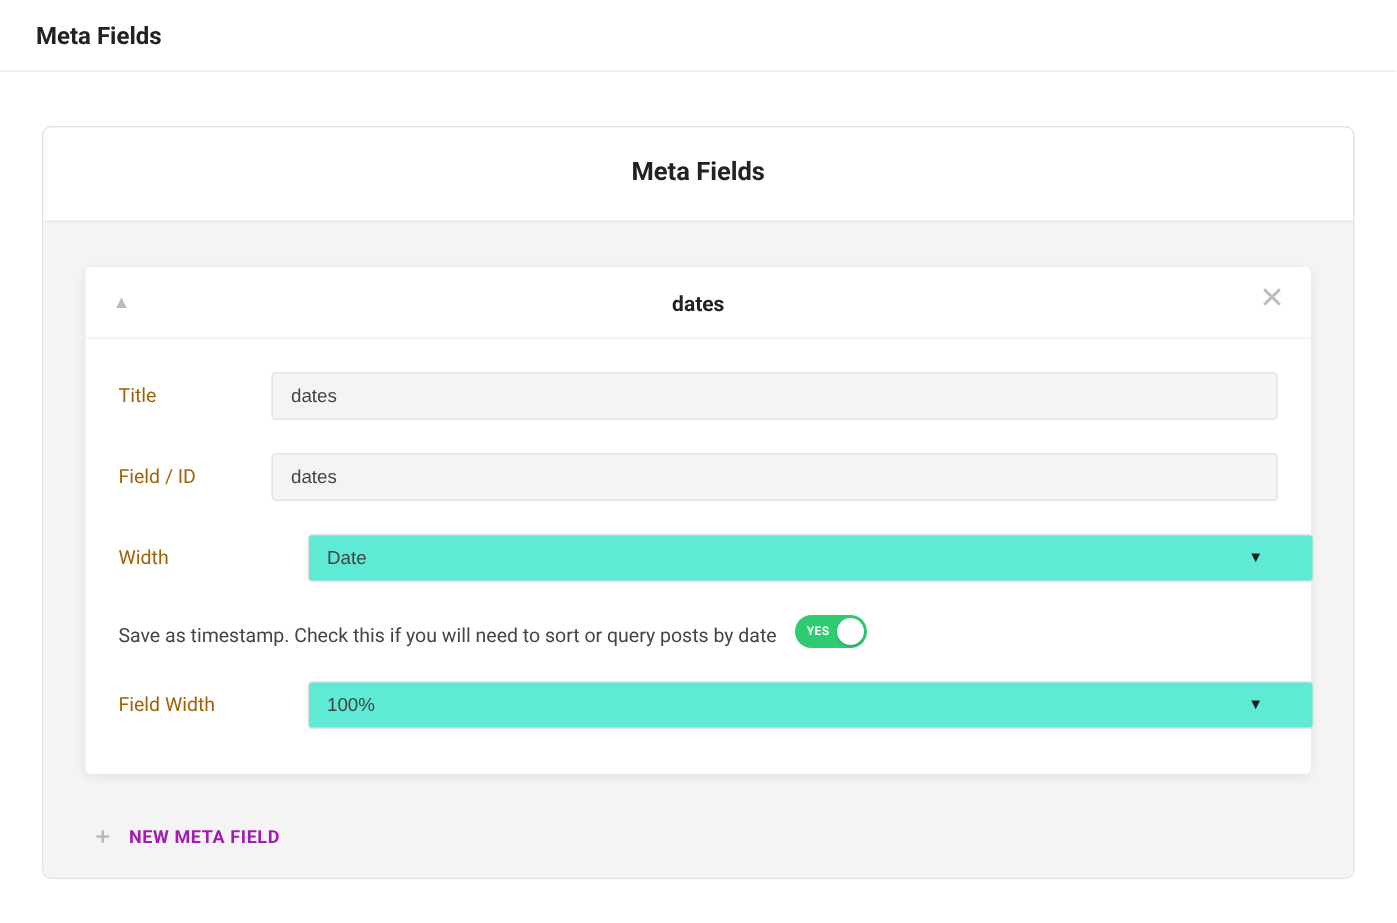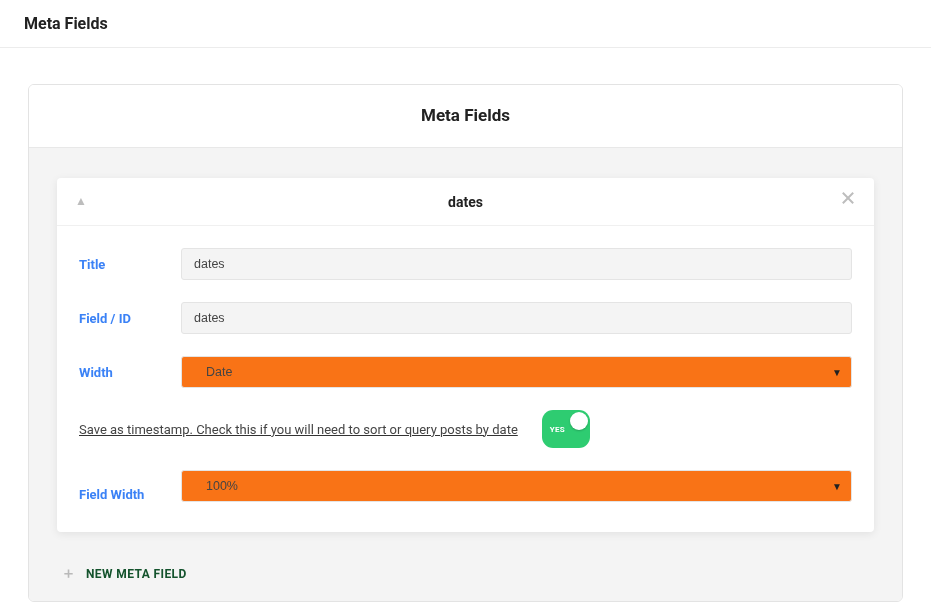--- a/index.html
+++ b/index.html
@@ -92,8 +92,7 @@
   .label {
     width: 102px;
     font-size: 13px;
-    color: #3b82f6;
-    font-weight: bold;
+    color: #a16207;
   }
   .field {
     flex: 1;

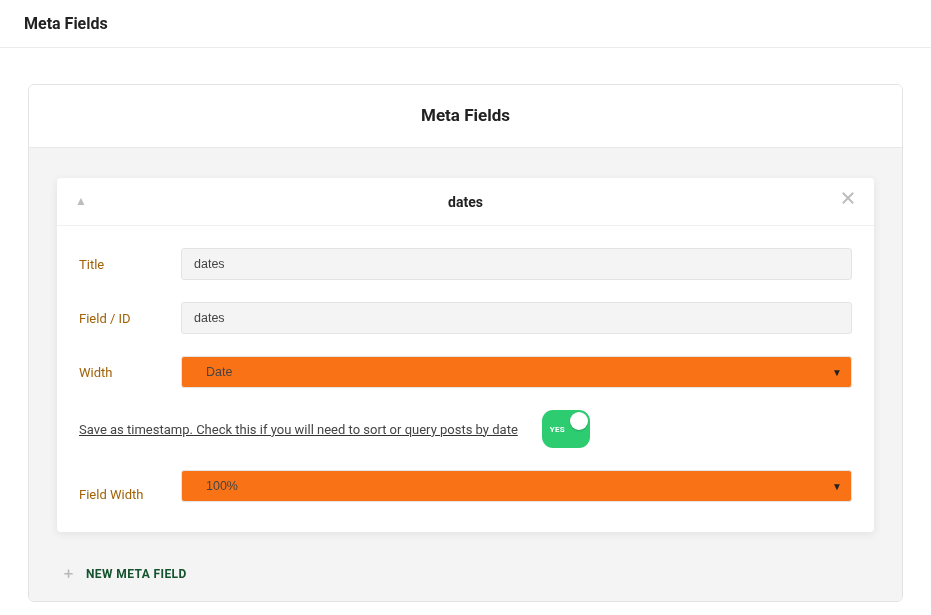--- a/index.html
+++ b/index.html
@@ -115,16 +115,17 @@
   .select {
     width: 100%;
     height: 32px;
-    padding: 0 30px 0 24px;
+    padding: 0 30px 0 12px;
     font-size: 12.5px;
     color: #444;
-    background: #f97316;
+    background: #5eead4;
     border: 1px solid #e4e4e4;
     border-radius: 3px;
     appearance: none;
     -webkit-appearance: none;
     outline: none;
     cursor: pointer;
+    margin-left: 24px;
   }
   .select-caret {
     position: absolute;

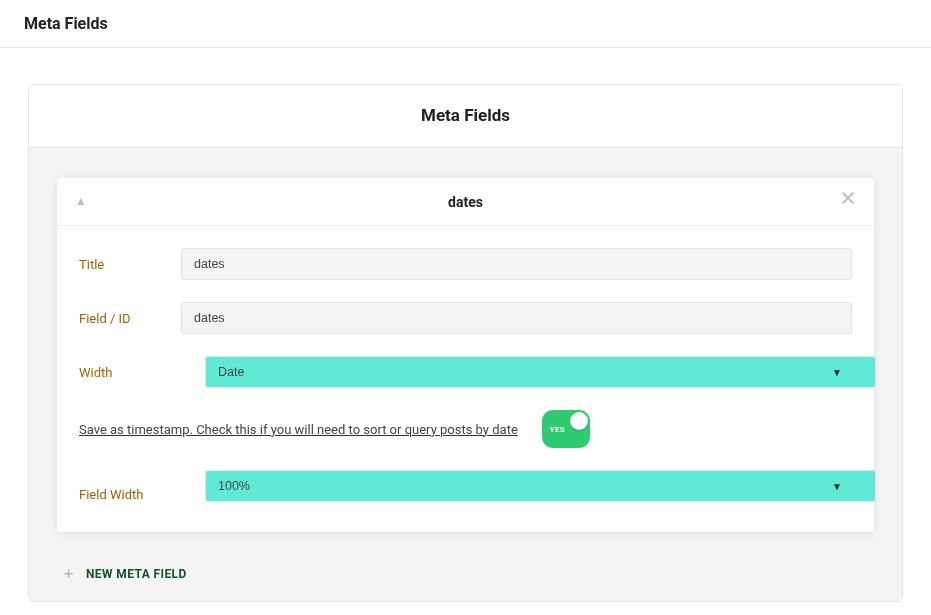--- a/index.html
+++ b/index.html
@@ -138,10 +138,9 @@
   }
   .inline-row {
     display: flex;
-    align-items: center;
+    align-items: flex-end;
     margin-bottom: 22px;
-    gap: 24px;
-    text-decoration: underline;
+    gap: 12px;
   }
   .inline-text {
     font-size: 13px;

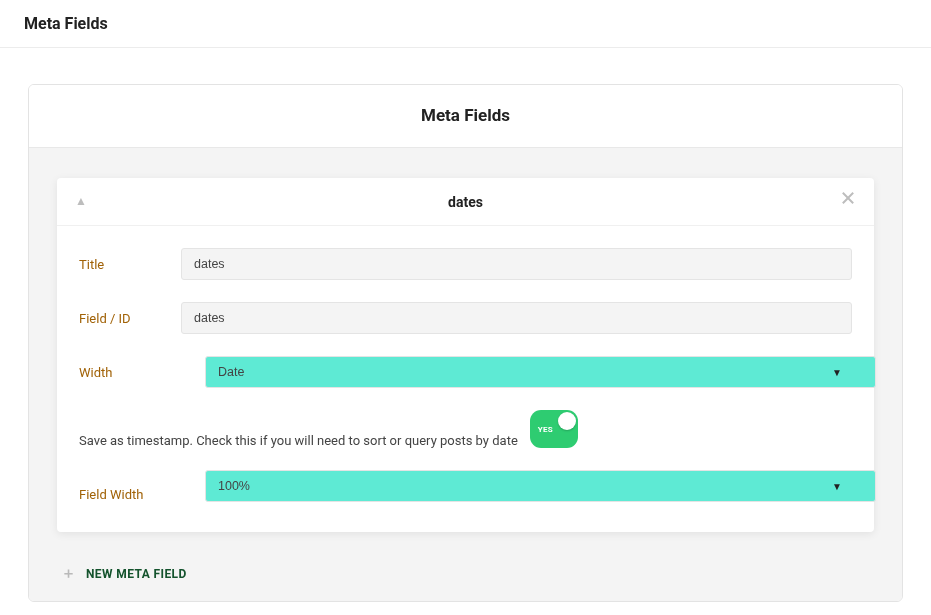--- a/index.html
+++ b/index.html
@@ -149,7 +149,7 @@
   .toggle {
     position: relative;
     width: 48px;
-    height: 38px;
+    height: 22px;
     border-radius: 11px;
     background: #2ecc71;
     cursor: pointer;

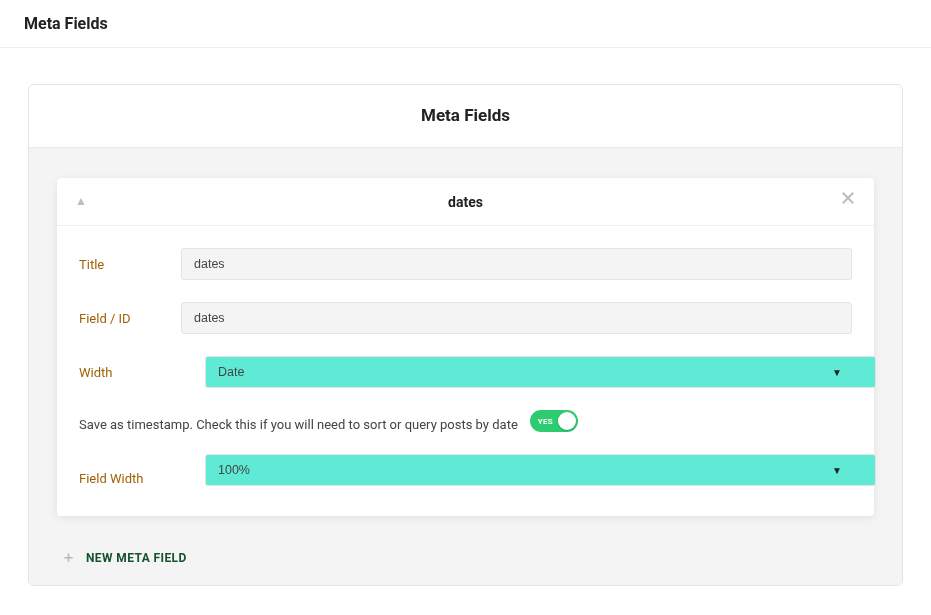--- a/index.html
+++ b/index.html
@@ -88,7 +88,7 @@
     align-items: center;
     margin-bottom: 22px;
   }
-  .row-last { margin-bottom: 0; align-items: flex-end; }
+  .row-last { margin-bottom: 0; }
   .label {
     width: 102px;
     font-size: 13px;

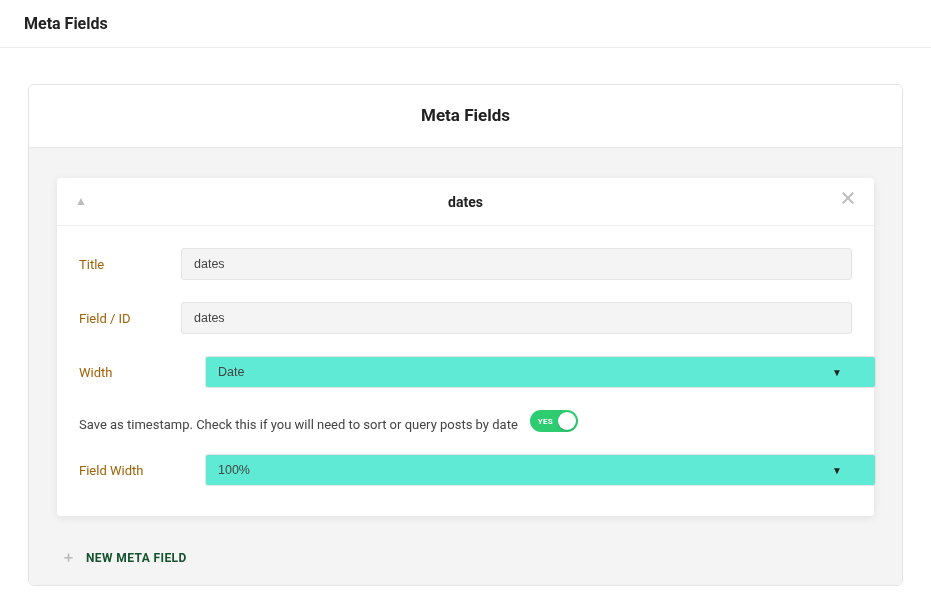--- a/index.html
+++ b/index.html
@@ -193,7 +193,7 @@
     font-size: 12px;
     font-weight: 700;
     letter-spacing: 0.4px;
-    color: #14532d;
+    color: #a21caf;
   }
 </style>
 </head>

